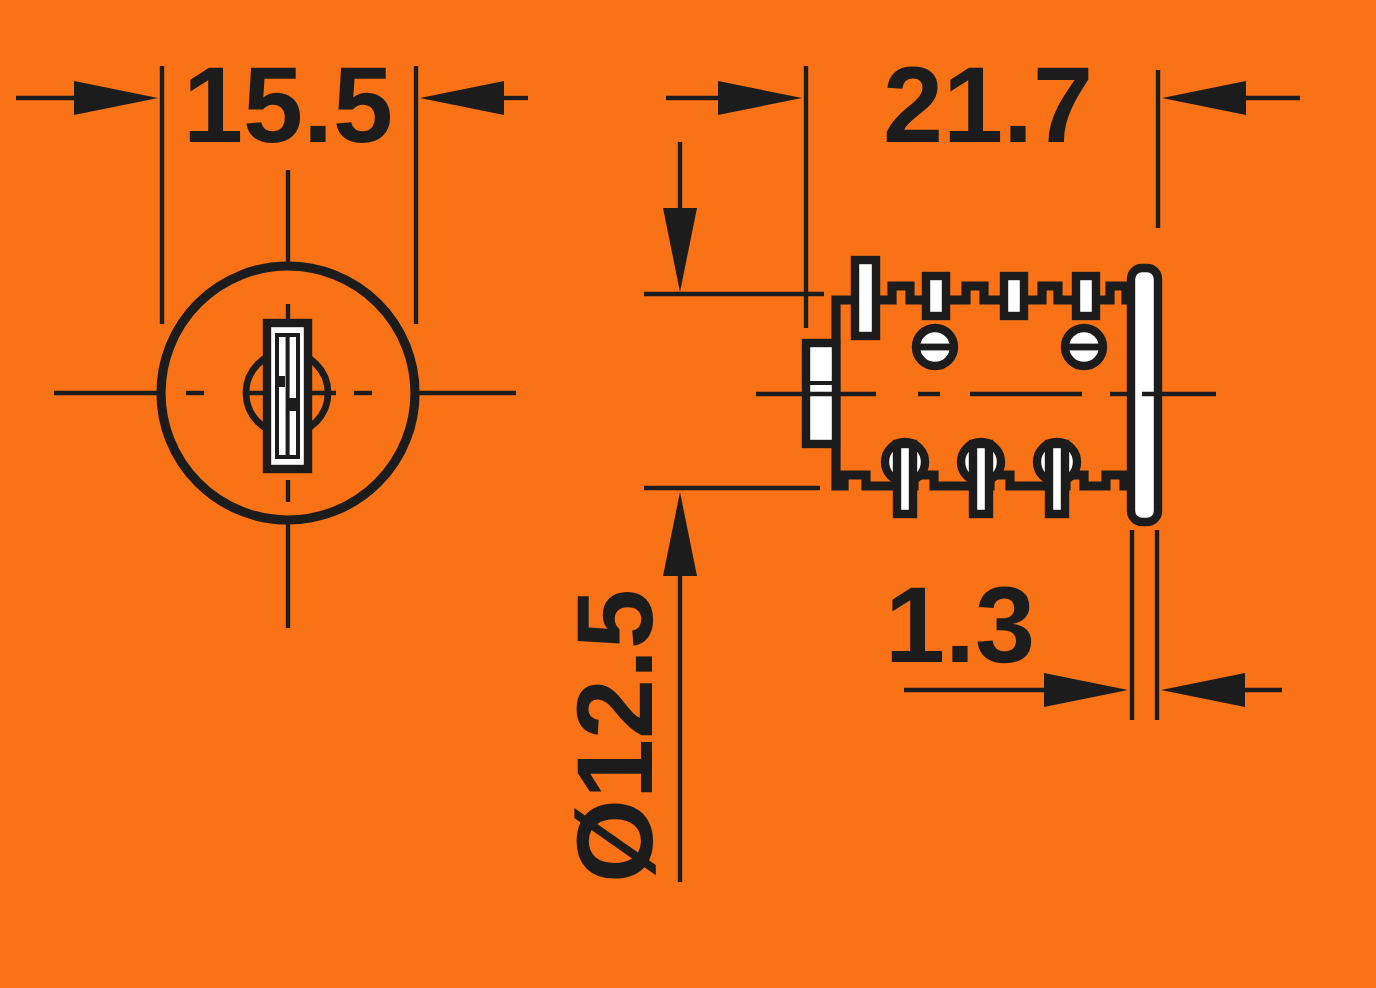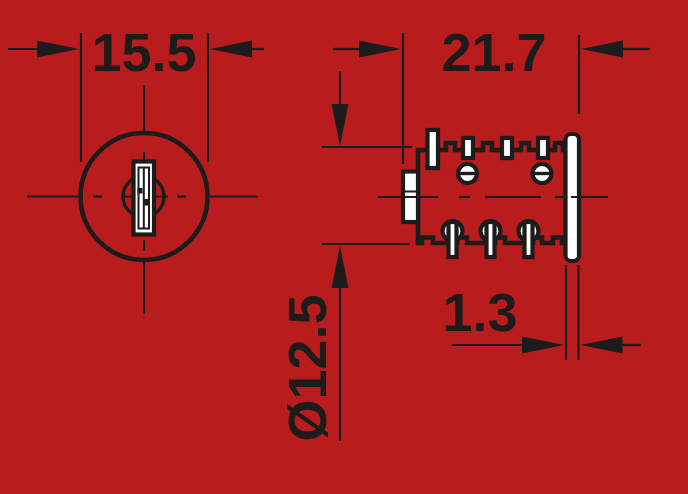--- a/index.html
+++ b/index.html
@@ -11,7 +11,7 @@
     position: relative;
     width: 688px;
     height: 494px;
-    background: #b91c1c;
+    background: #f97316;
     overflow: hidden;
   }
   svg text {

